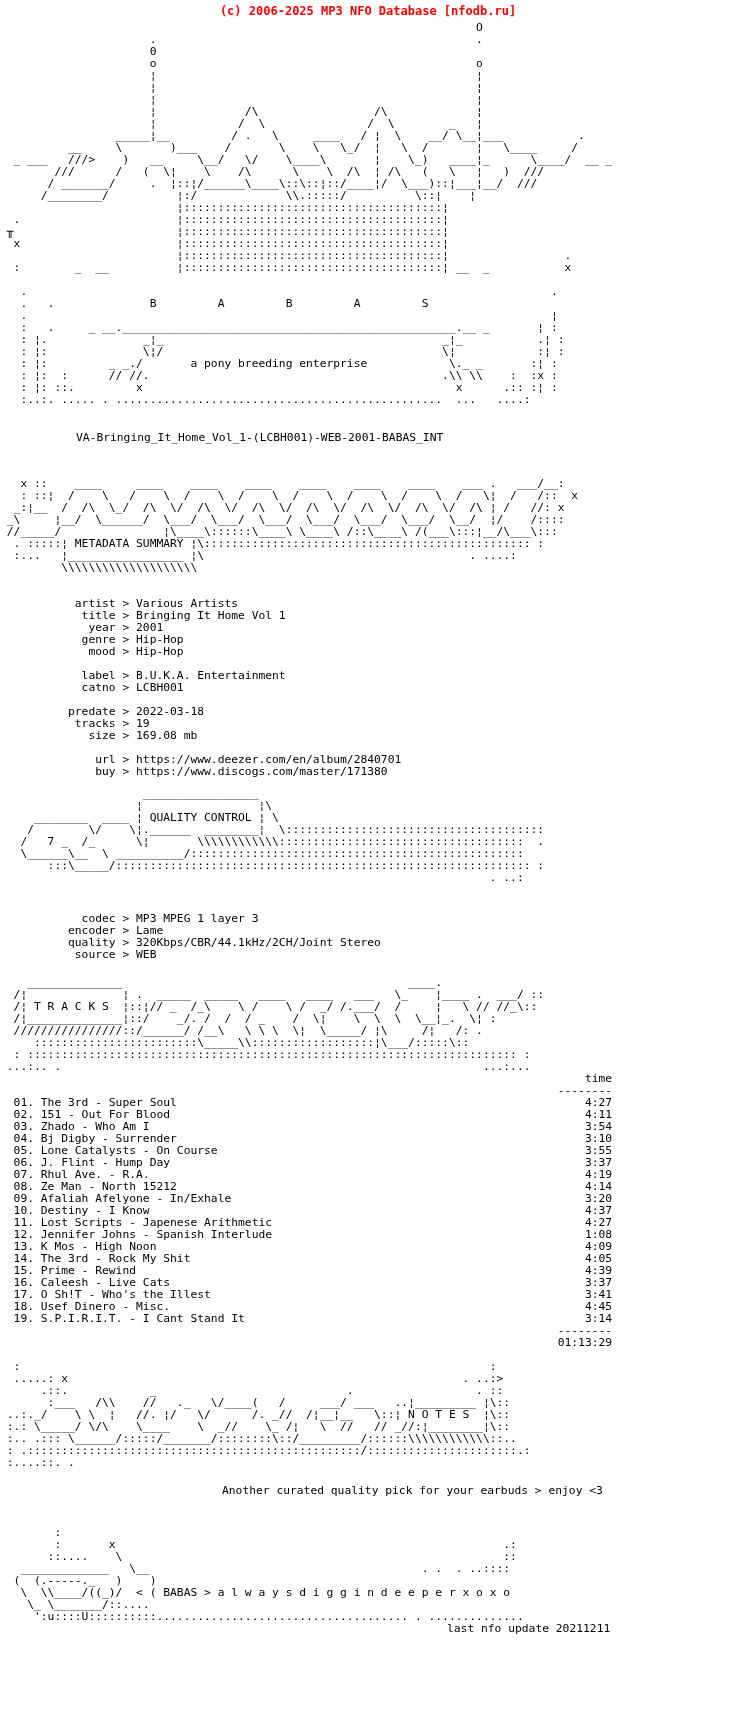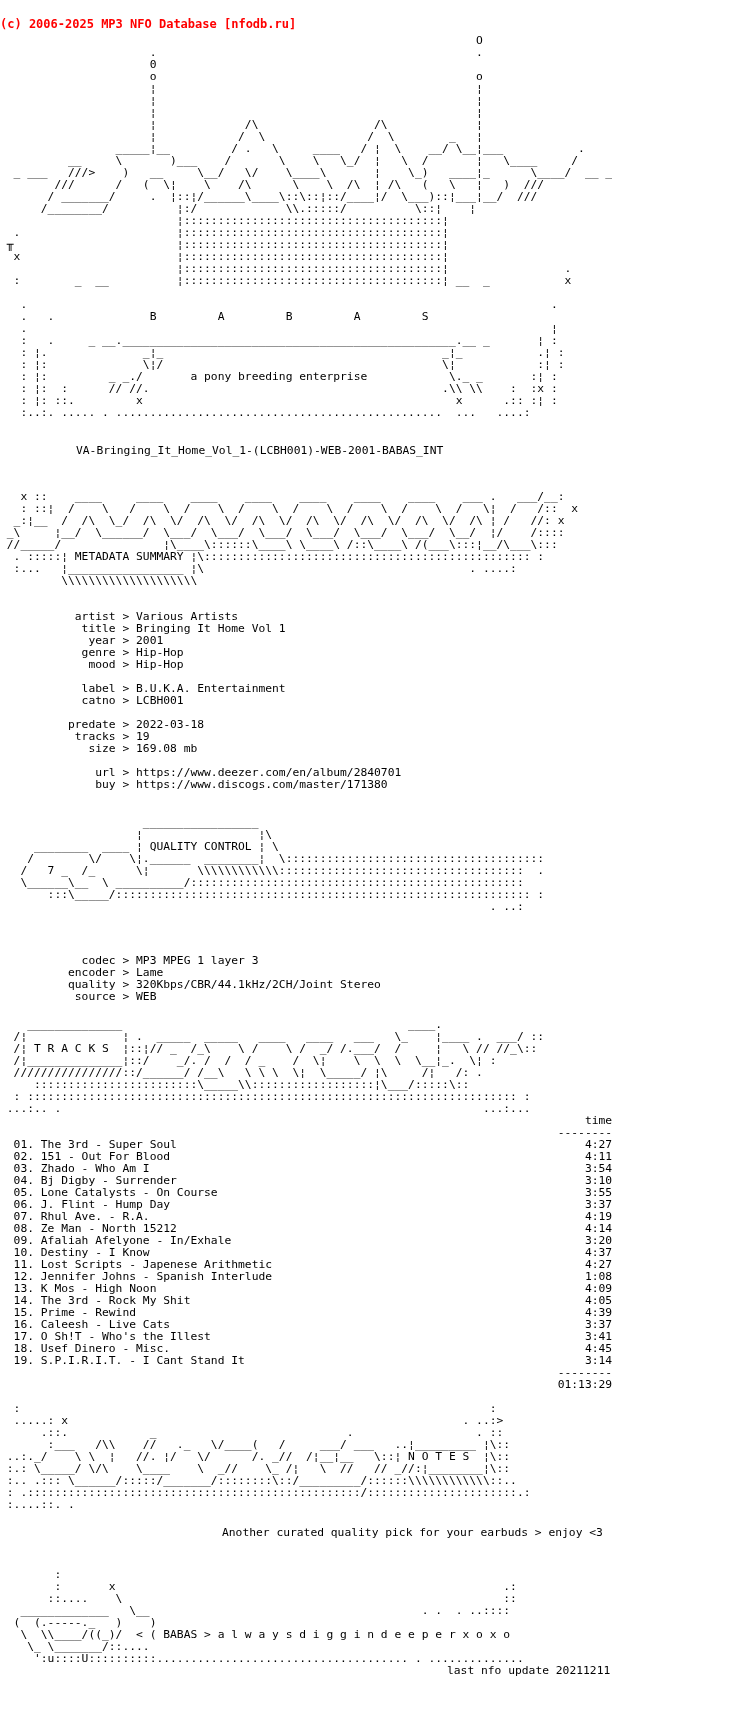--- a/index.html
+++ b/index.html
@@ -5,7 +5,7 @@
   html,body { margin:0; padding:0; background:#ffffff; }
   body { width:736px; height:1728px; overflow:hidden; color:#000000; }
   .copyright { font-family:"DejaVu Sans Mono", monospace; font-weight:bold; font-size:12px;
-               line-height:13px; color:#ff0000; text-align:left; padding-top:18px; }
+               line-height:13px; color:#ff0000; text-align:center; padding-top:5px; }
   pre.nfo { font-family:"DejaVu Sans Mono", monospace; font-size:11.3px; line-height:12px;
             margin:0; white-space:pre; color:#000000; }
 </style>

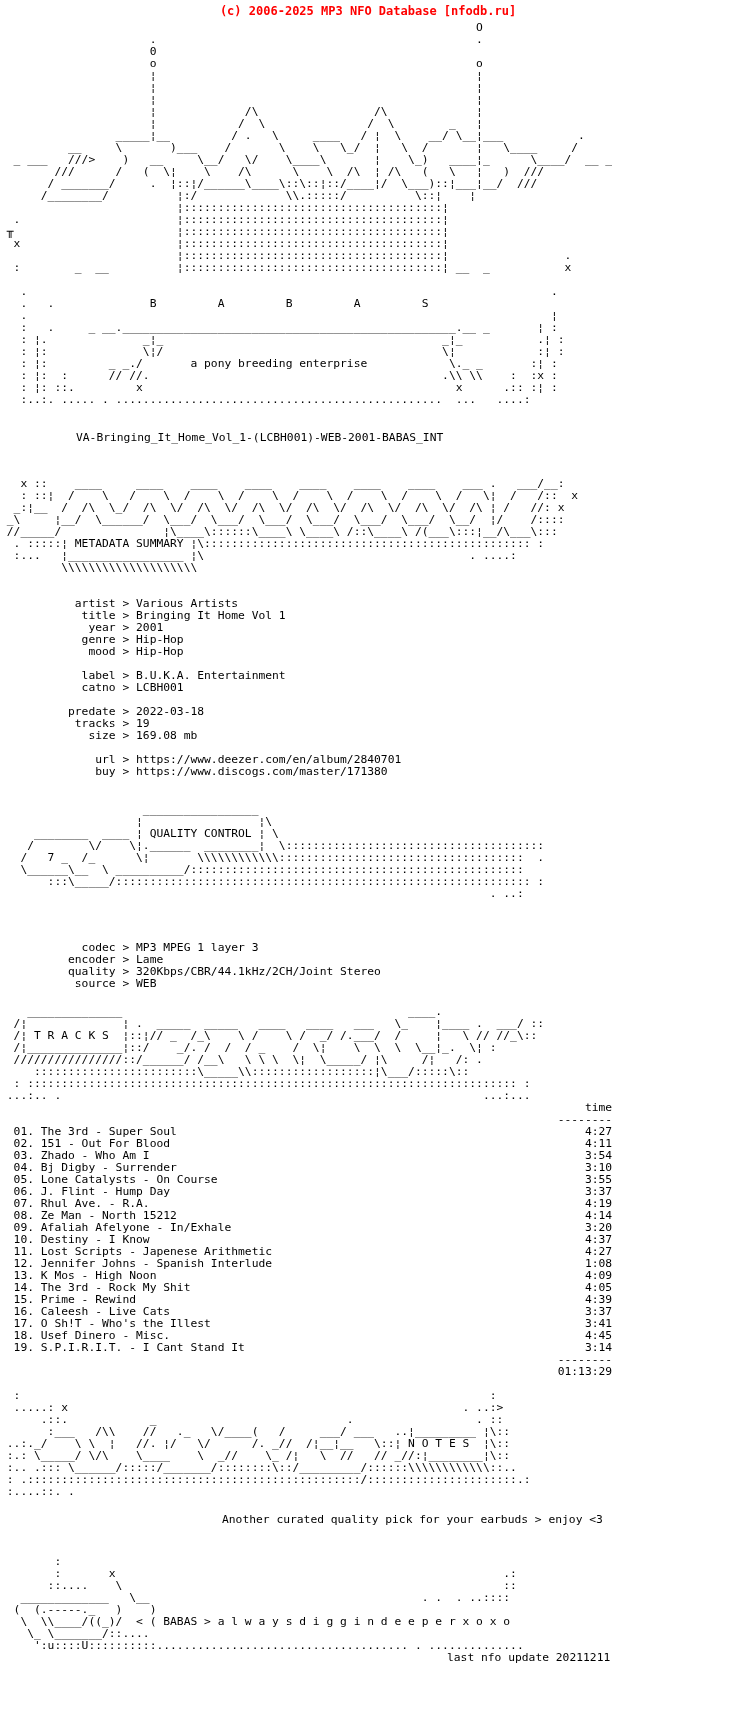--- a/index.html
+++ b/index.html
@@ -71,7 +71,7 @@
 
               url &gt; https://www.deezer.com/en/album/2840701
               buy &gt; https://www.discogs.com/master/171380</pre>
-  <pre class="nfo" style="margin-top:26px">                     _________________
+  <pre class="nfo" style="margin-top:10px">                     _________________
                     ¦                 ¦\
      ________  ____ ¦ QUALITY CONTROL ¦ \
     /        \/    \¦.______  ________¦  \::::::::::::::::::::::::::::::::::::::

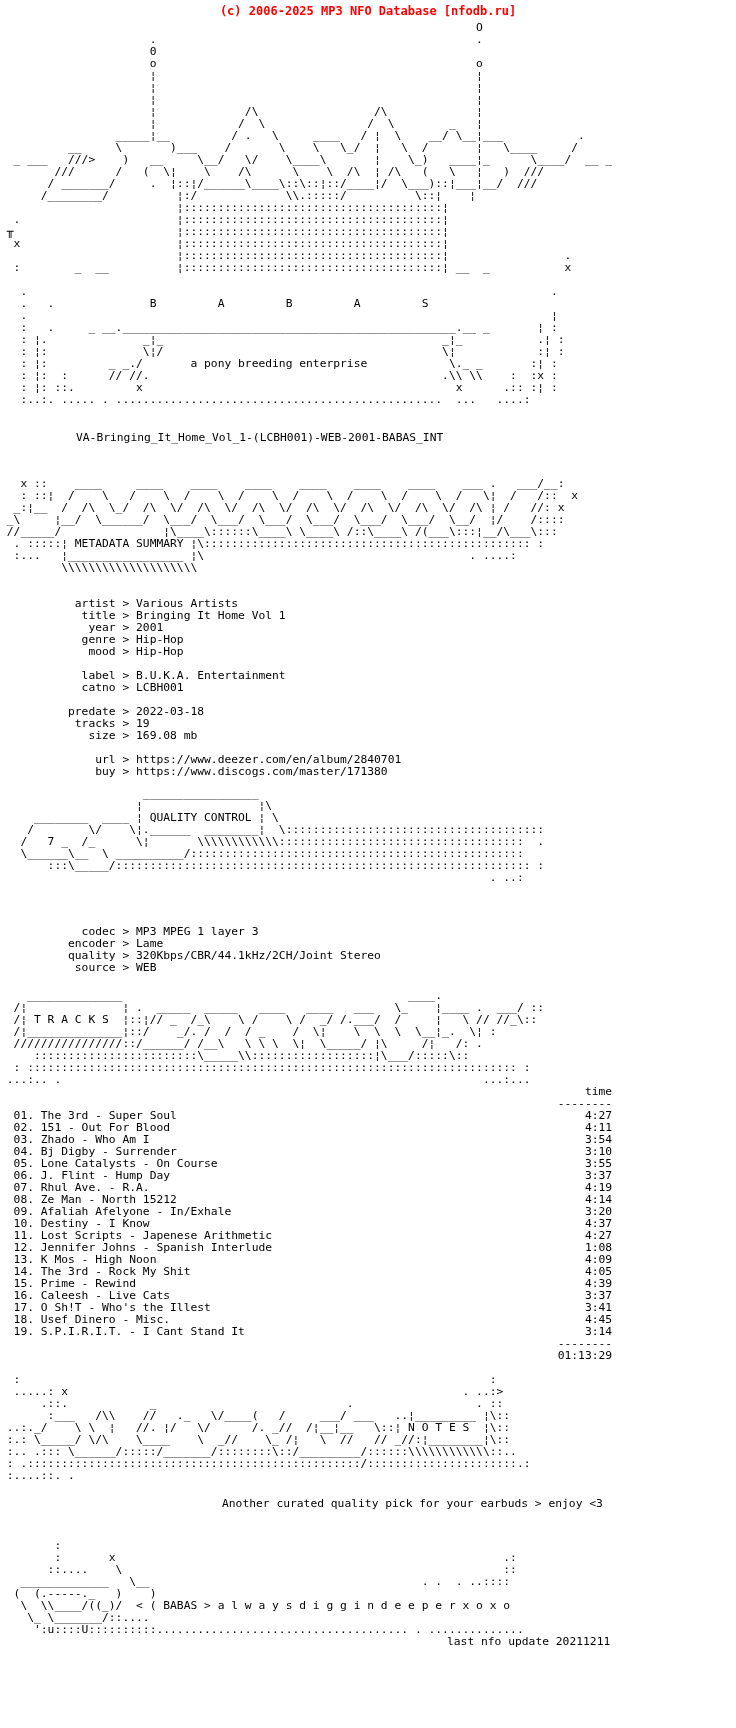--- a/index.html
+++ b/index.html
@@ -79,7 +79,7 @@
    \______\__  \ __________/:::::::::::::::::::::::::::::::::::::::::::::::::
        :::\_____/::::::::::::::::::::::::::::::::::::::::::::::::::::::::::::: :
                                                                         . ..:</pre>
-  <pre class="nfo" style="margin-top:42px">            codec &gt; MP3 MPEG 1 layer 3
+  <pre class="nfo" style="margin-top:29px">            codec &gt; MP3 MPEG 1 layer 3
           encoder &gt; Lame
           quality &gt; 320Kbps/CBR/44.1kHz/2CH/Joint Stereo
            source &gt; WEB</pre>

